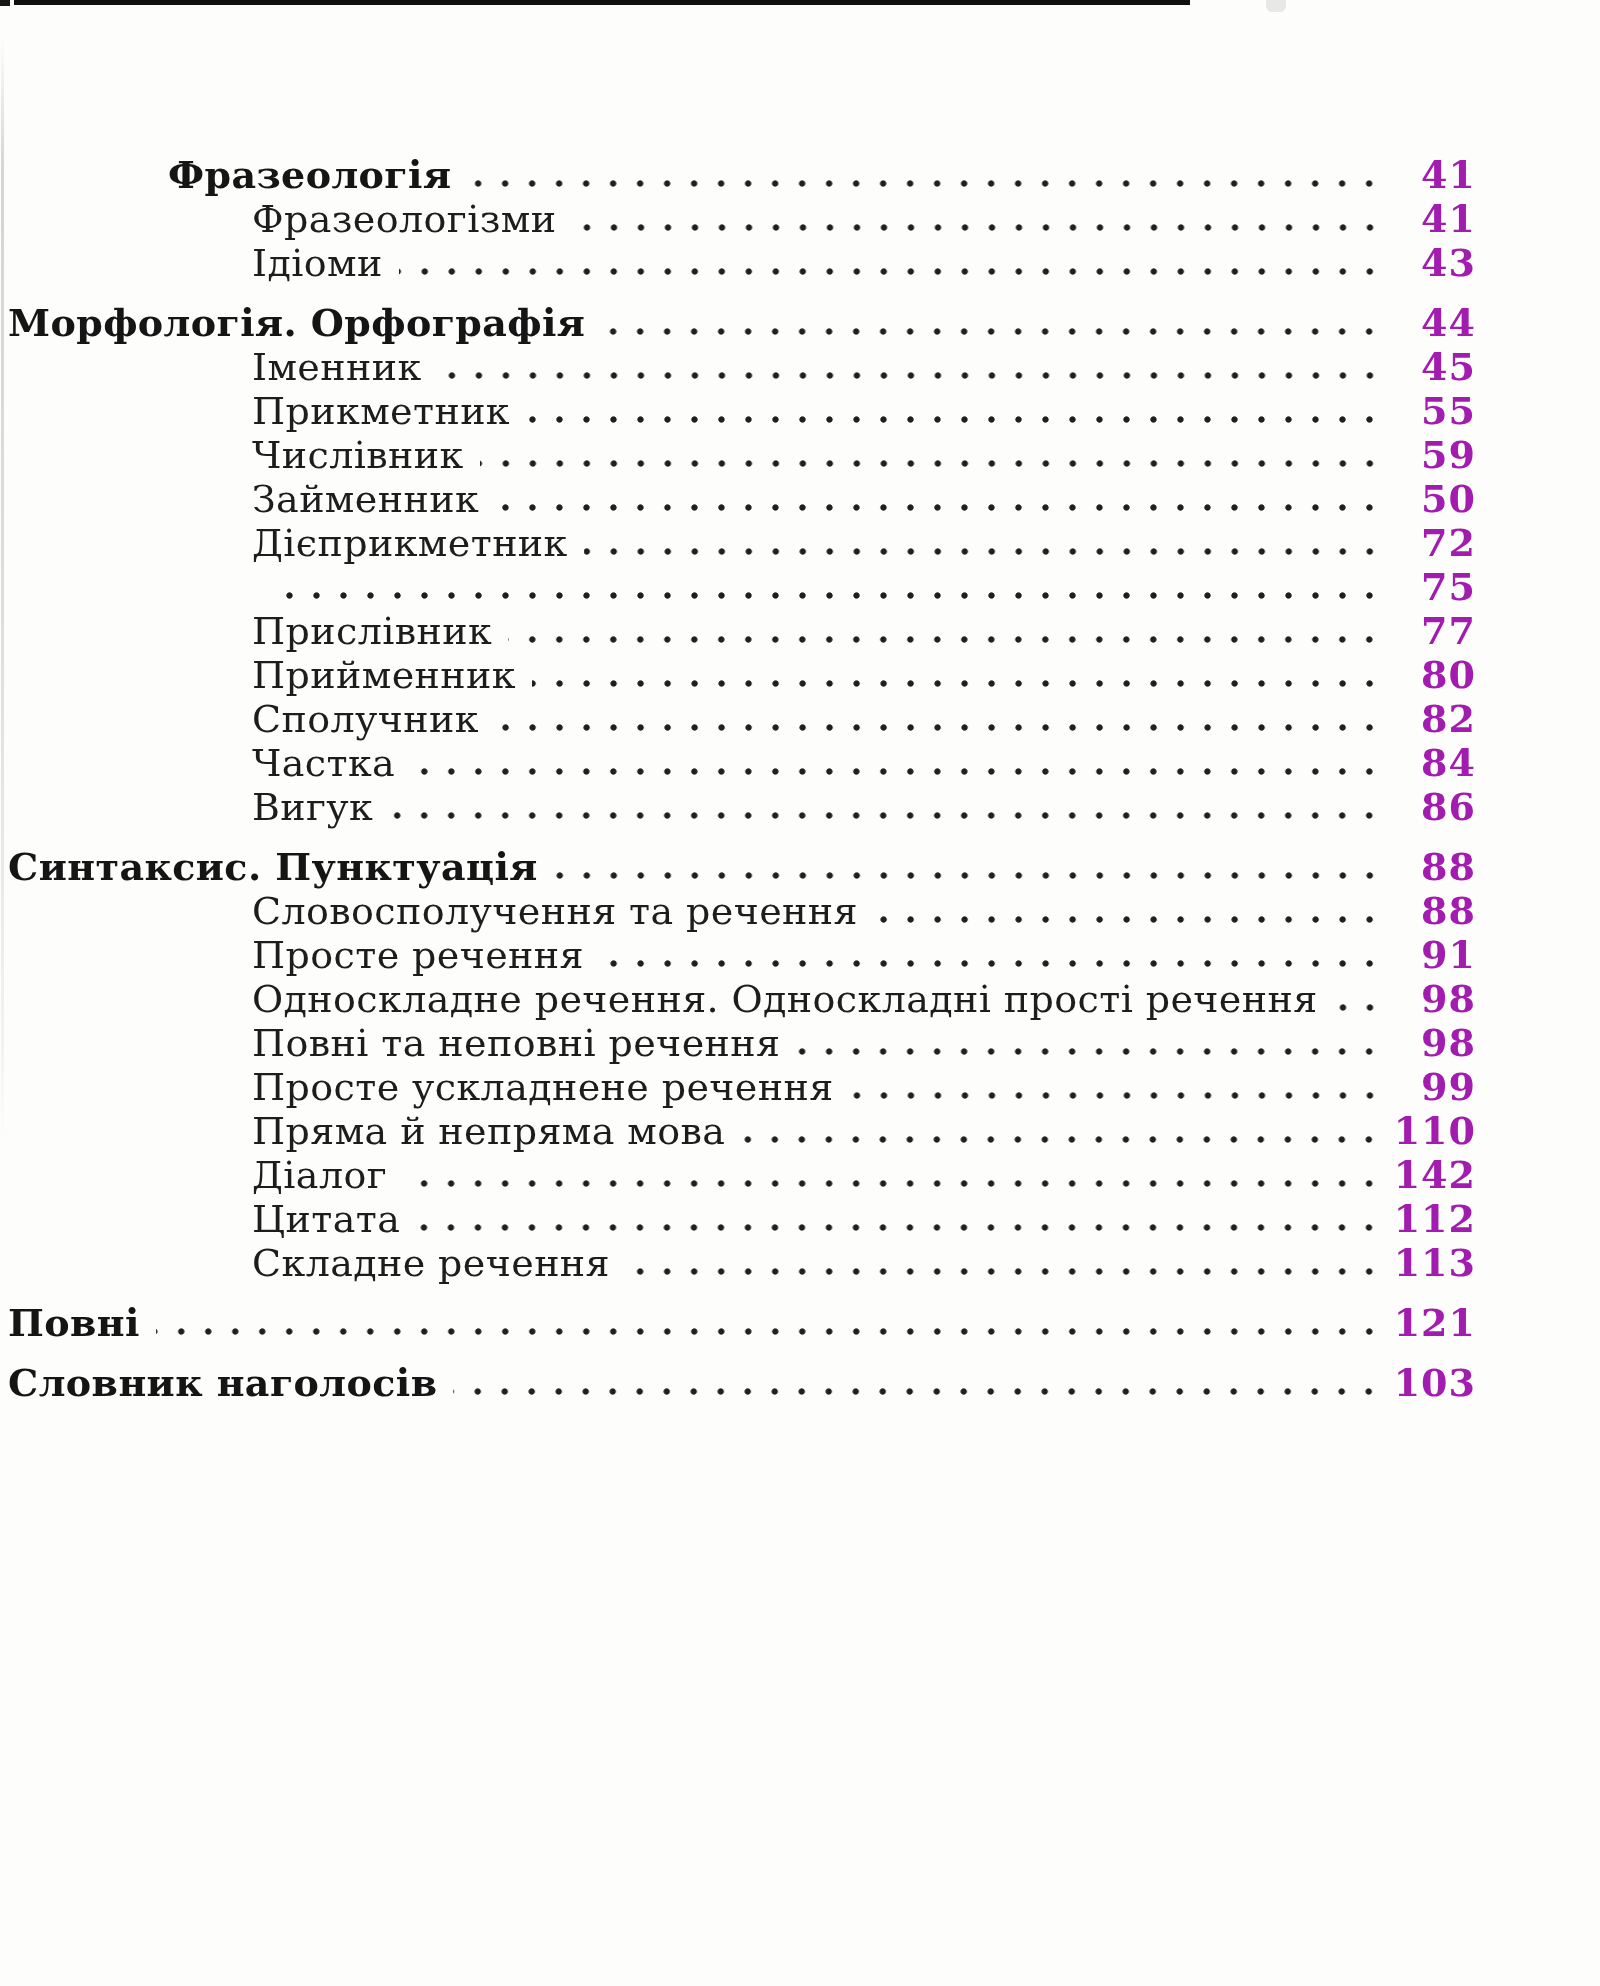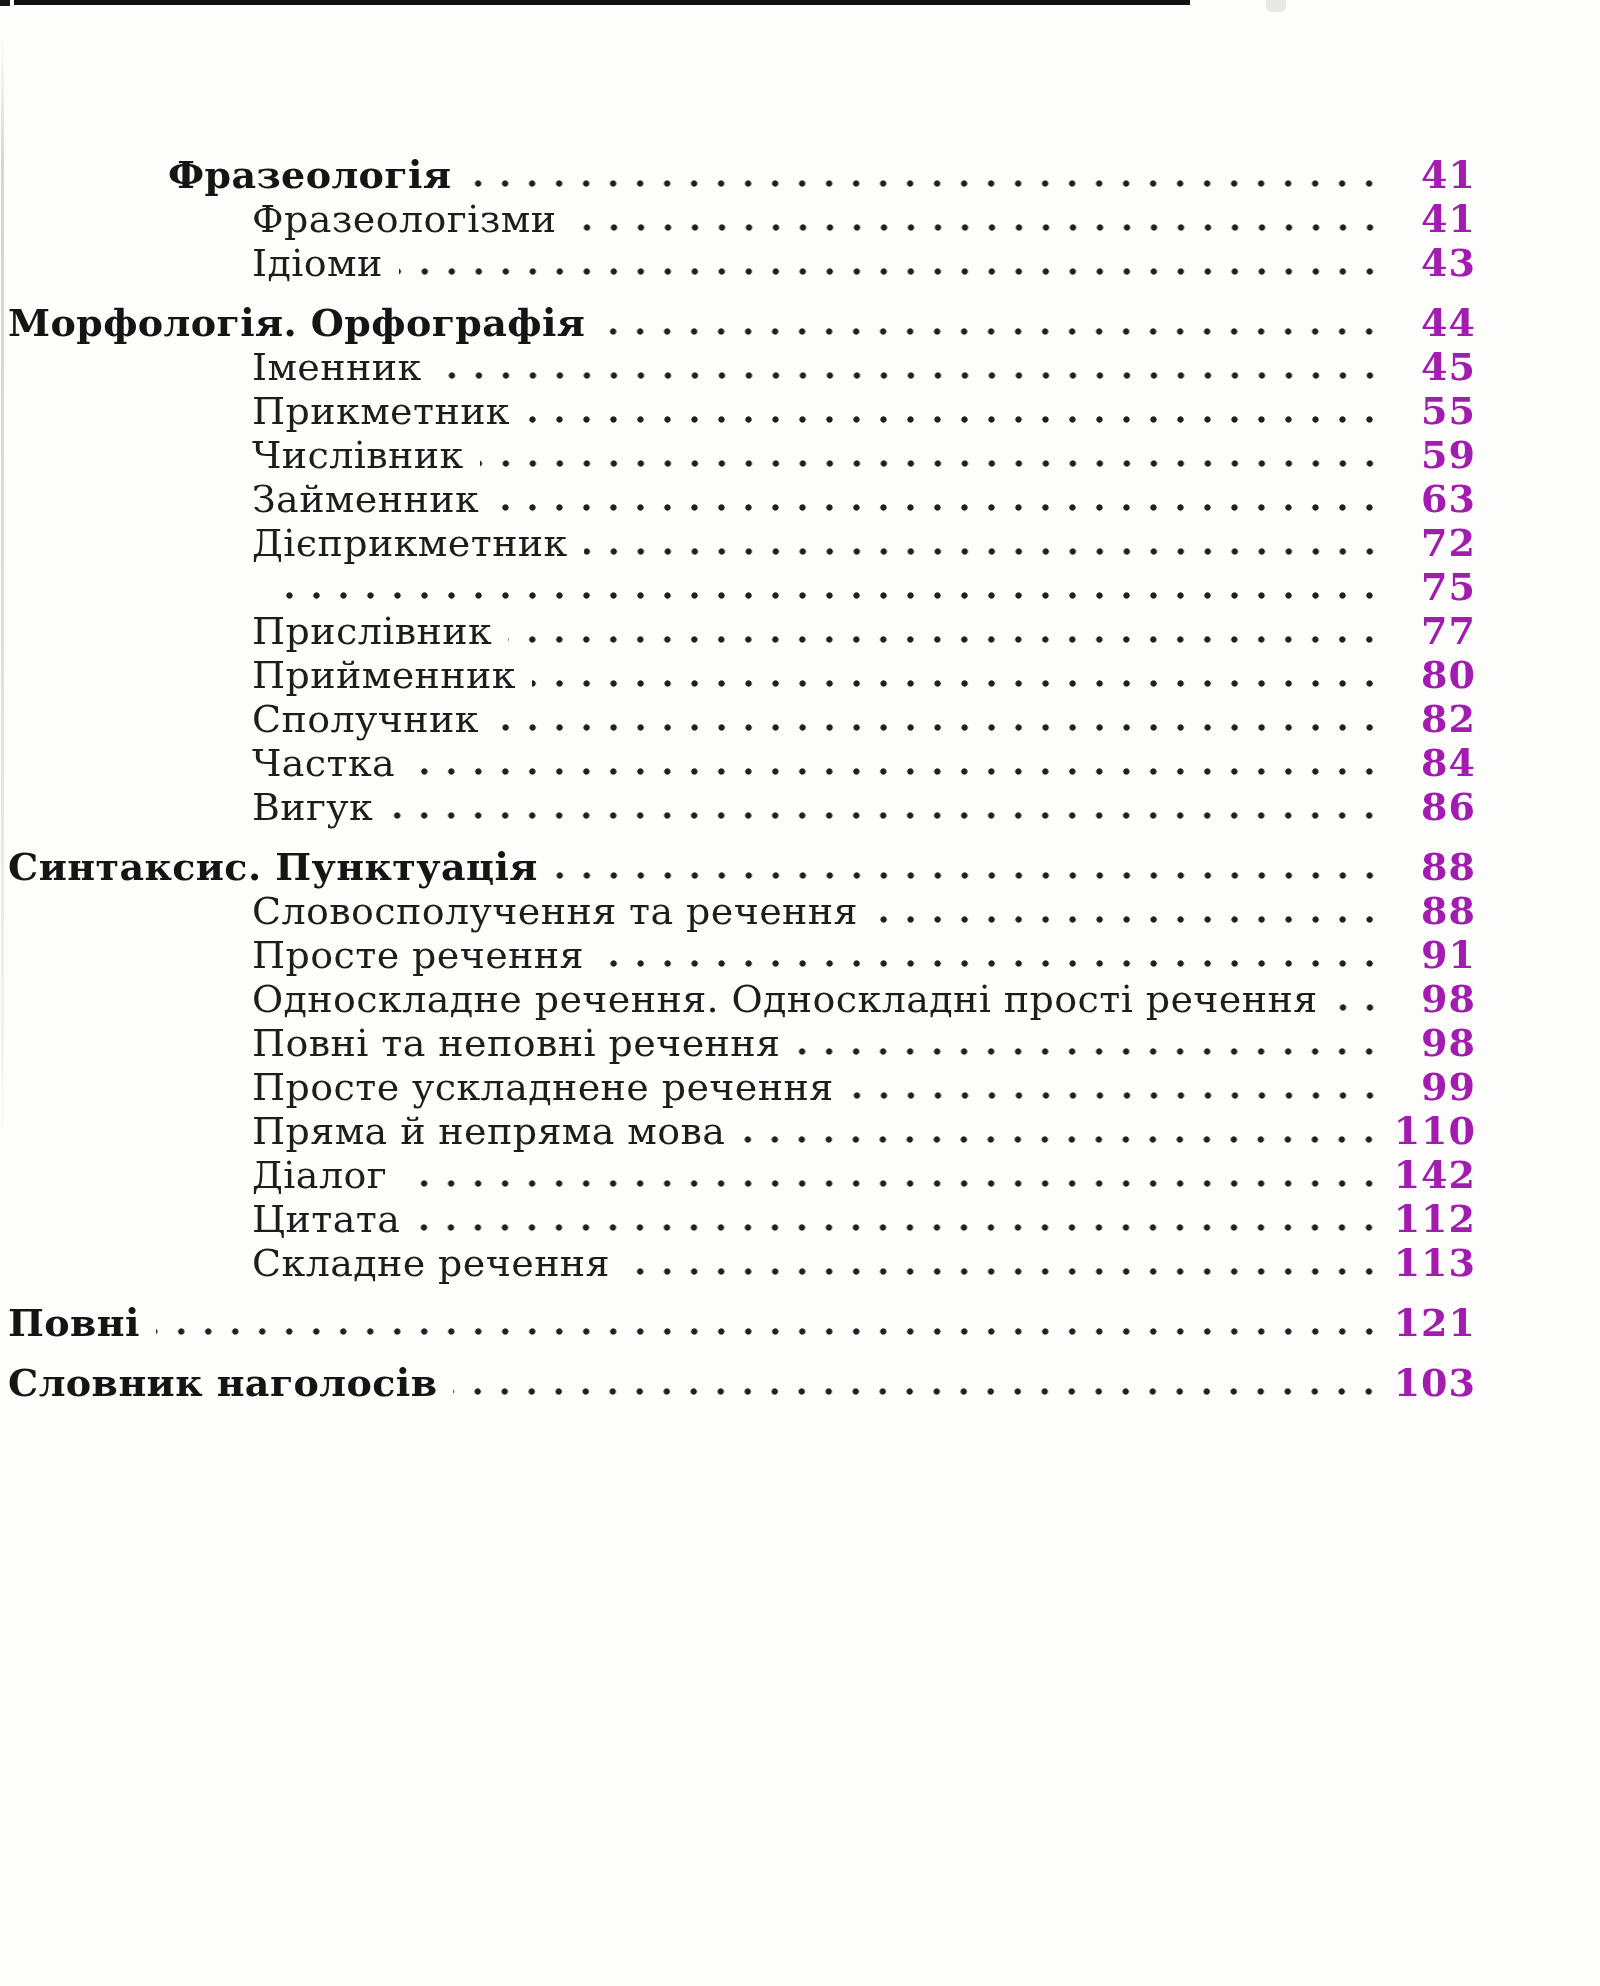--- a/index.html
+++ b/index.html
@@ -150,7 +150,7 @@
       <div class="toc-row lvl2">
     <span class="label">Займенник</span>
     <span class="leader"></span>
-    <span class="pagenum">63</span>
+    <span class="pagenum">50</span>
   </div>
       <div class="toc-row lvl2">
     <span class="label">Дієприкметник</span>

